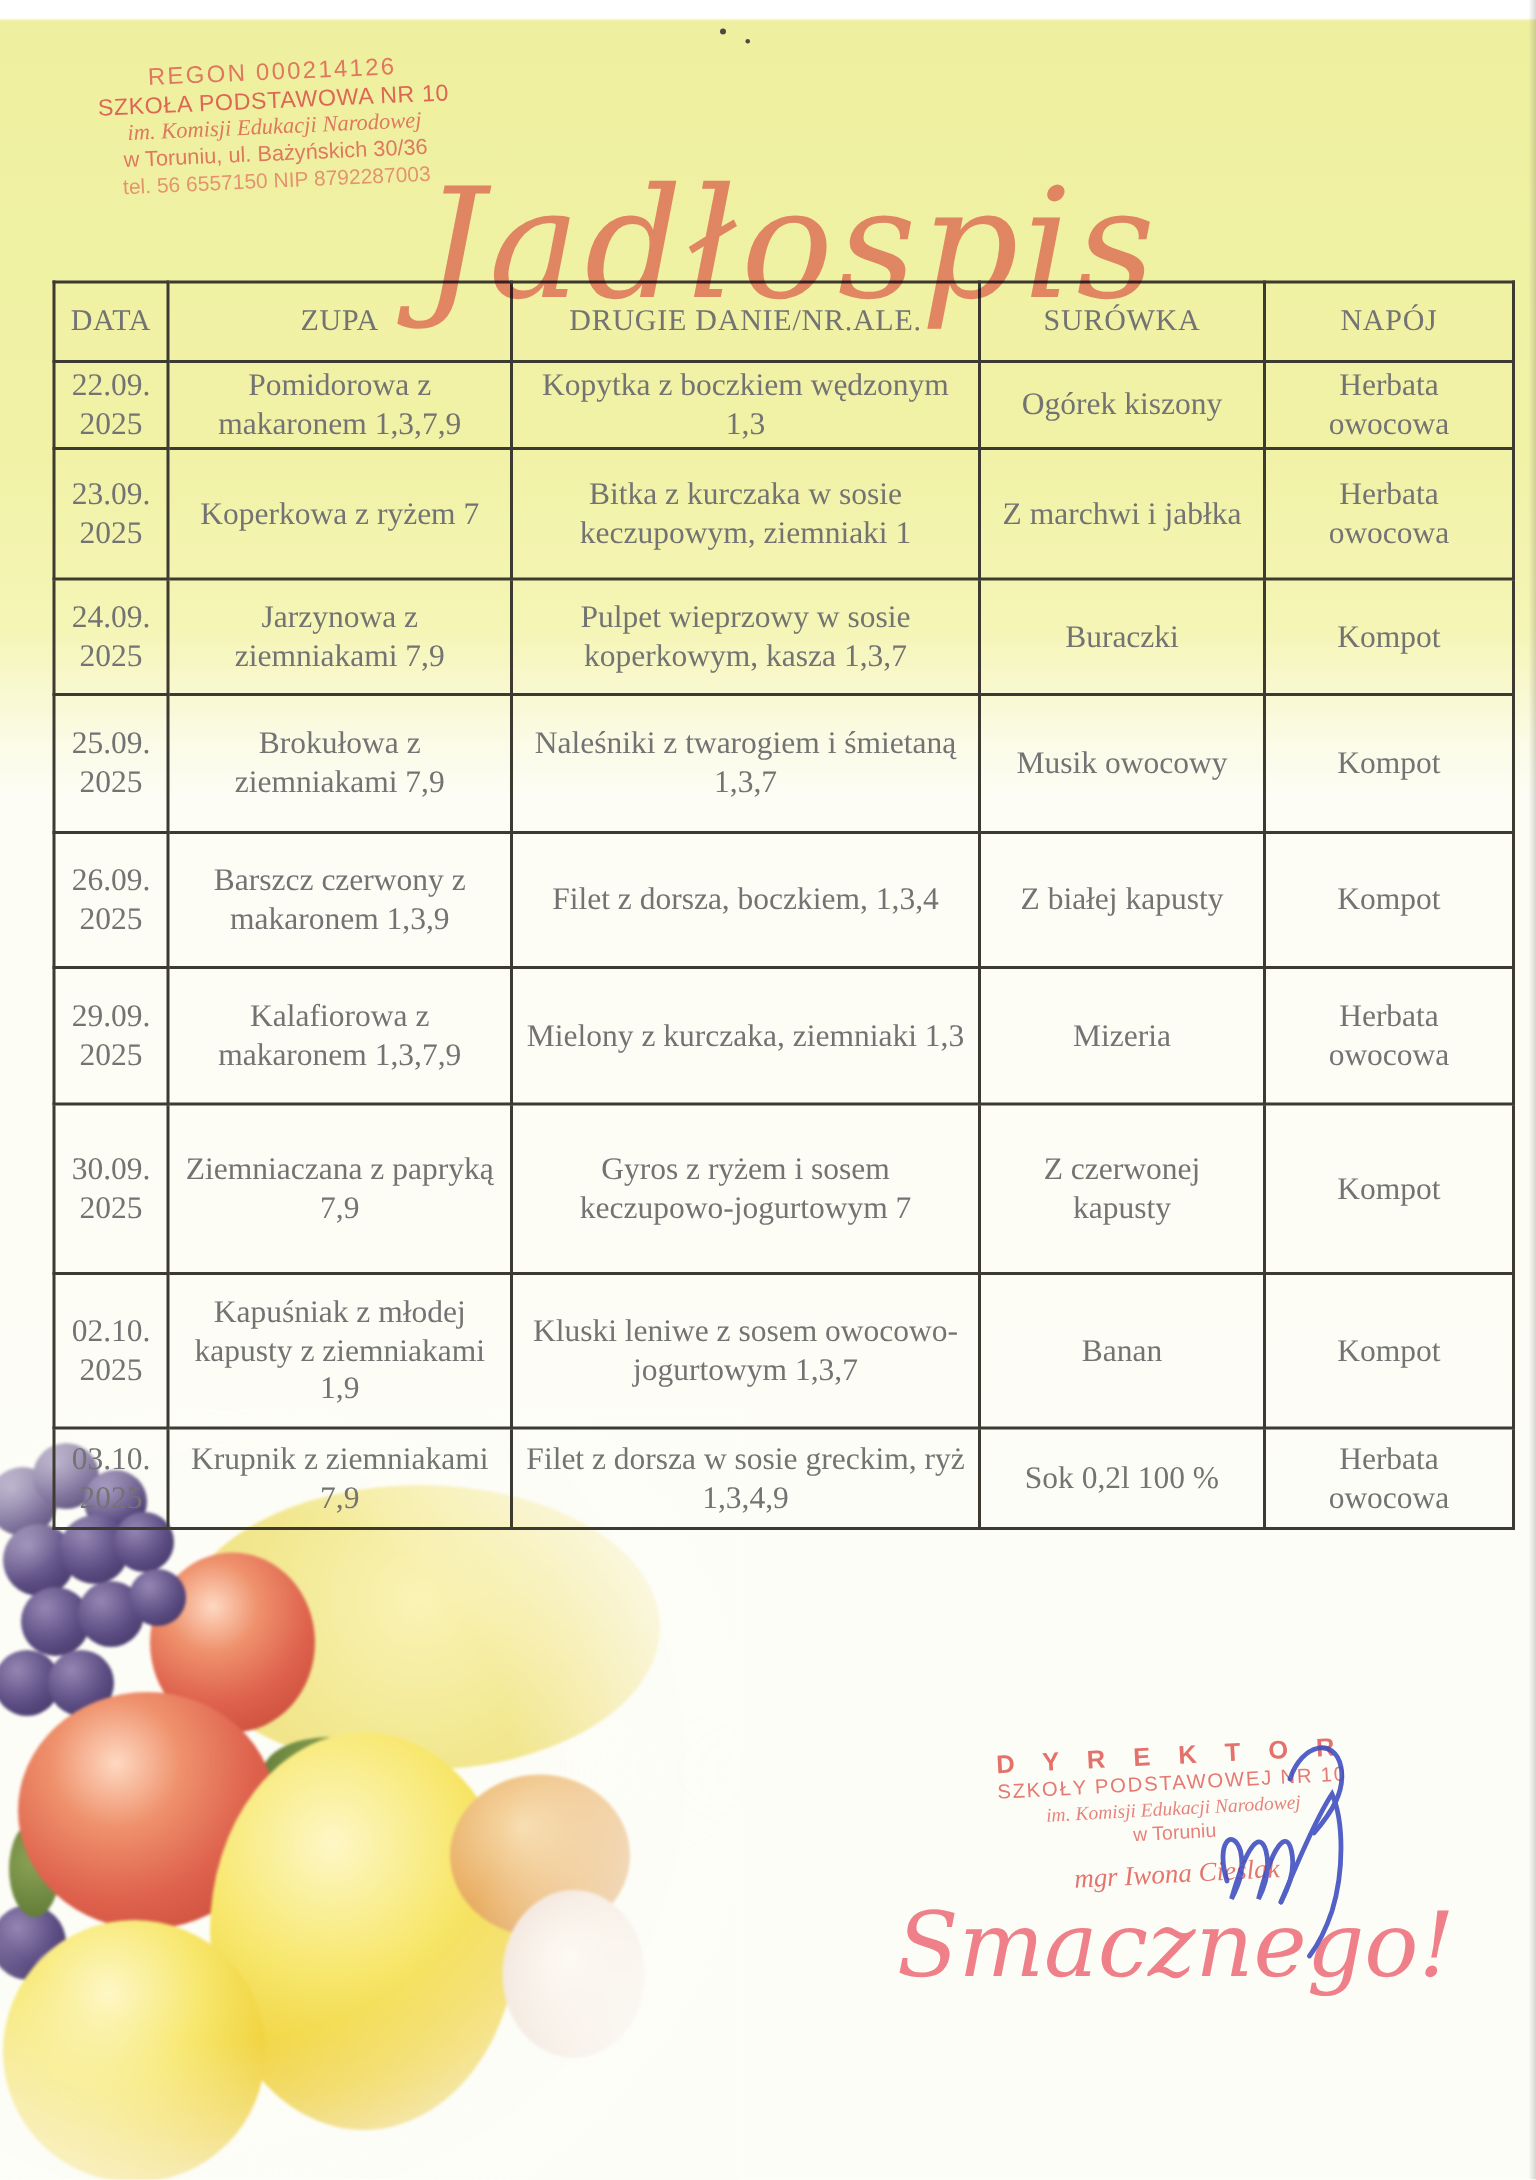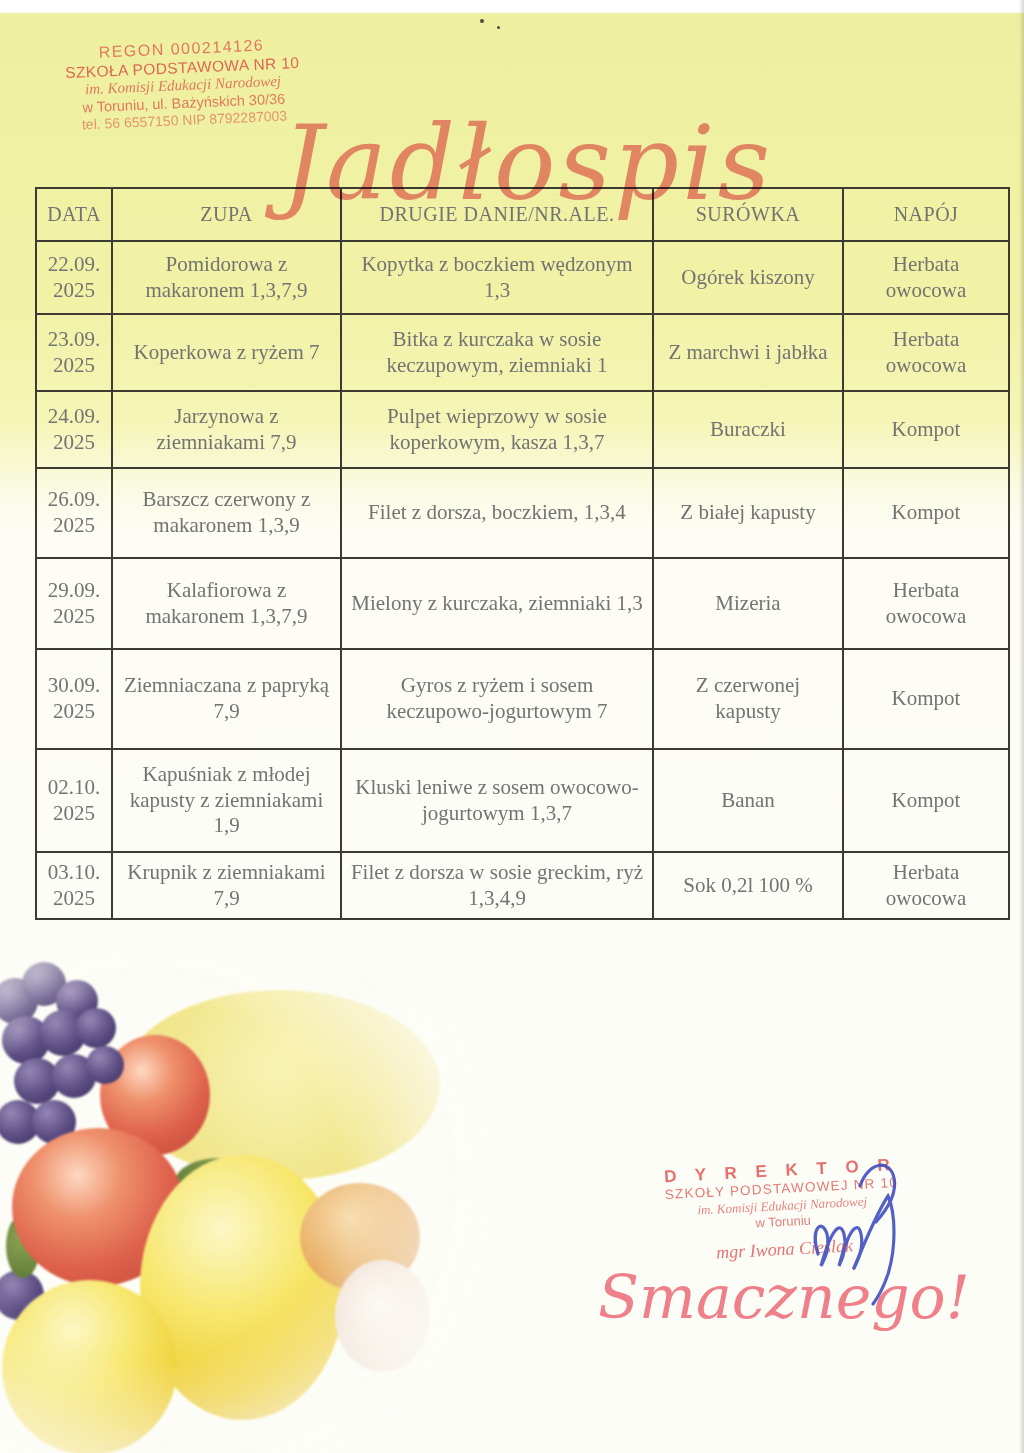--- a/index.html
+++ b/index.html
@@ -142,7 +142,7 @@
     </tr>
   </thead>
   <tbody>
-    <tr style="height:73px;">
+    <tr style="height:58px;">
       <td class="date">22.09.
 2025</td>
       <td>Pomidorowa z makaronem 1,3,7,9</td>

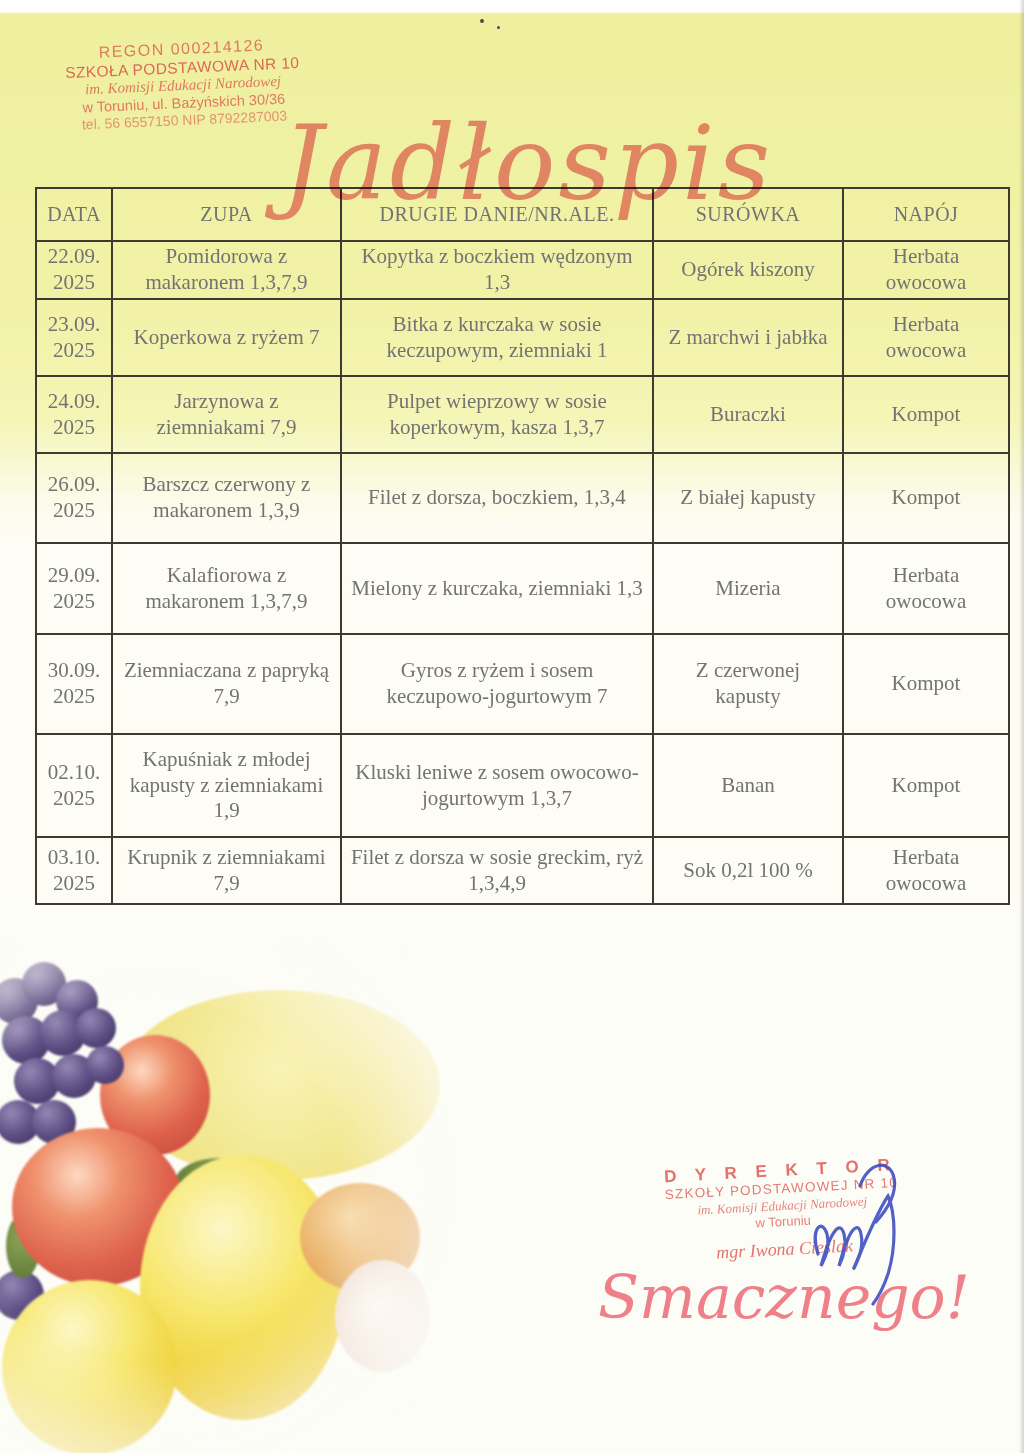--- a/index.html
+++ b/index.html
@@ -150,7 +150,7 @@
       <td>Ogórek kiszony</td>
       <td>Herbata owocowa</td>
     </tr>
-    <tr style="height:77px;">
+    <tr style="height:87px;">
       <td class="date">23.09.
 2025</td>
       <td>Koperkowa z ryżem 7</td>

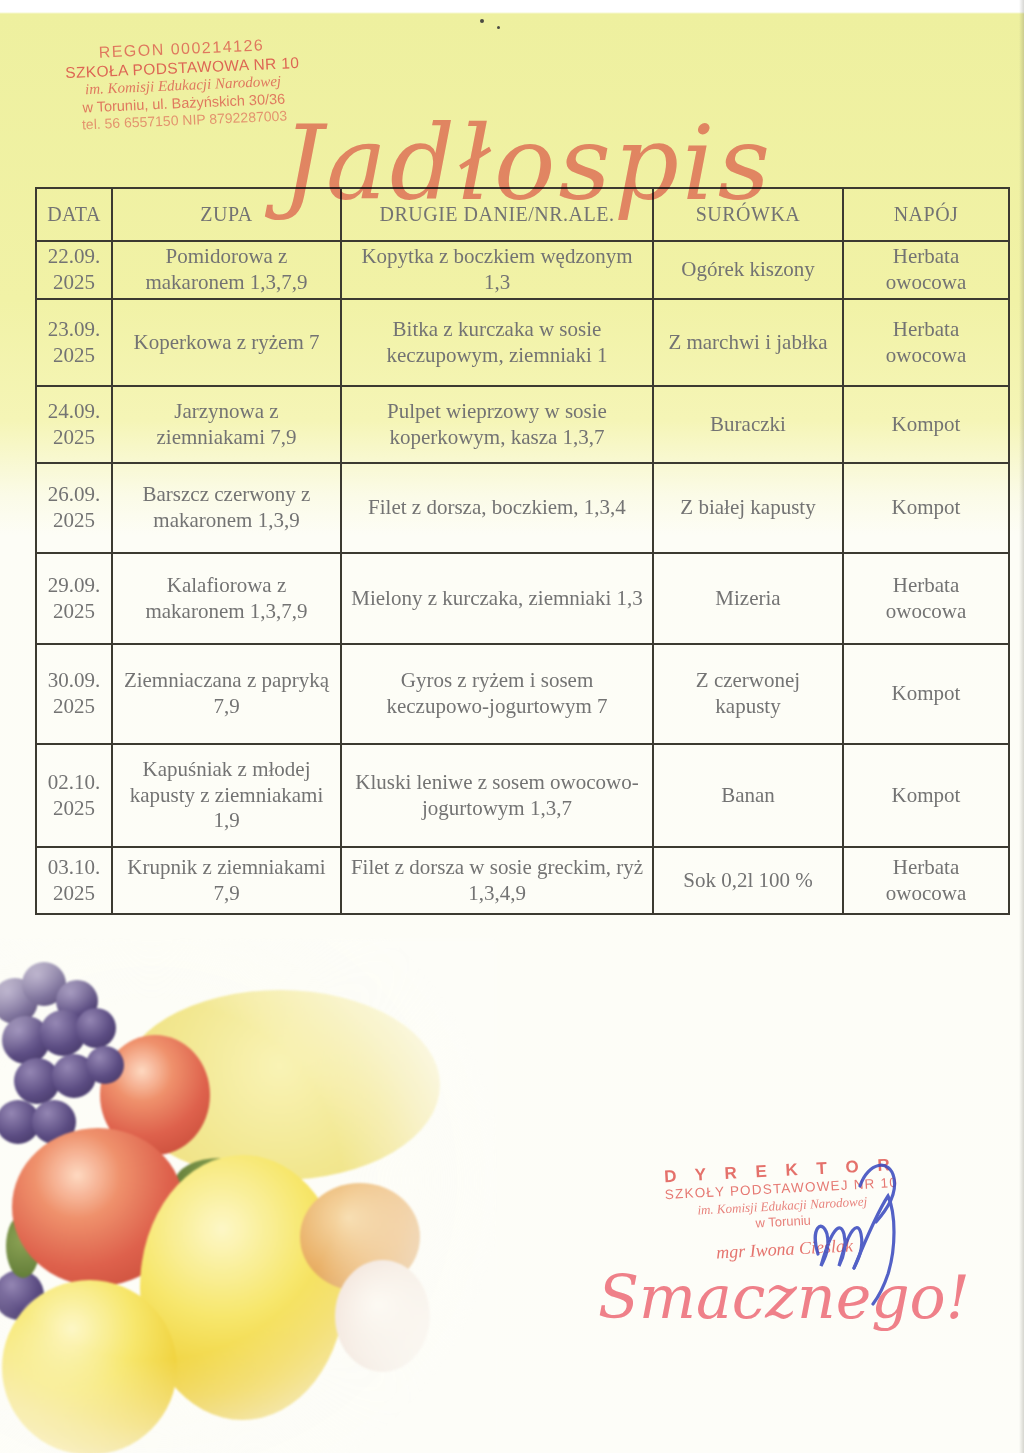--- a/index.html
+++ b/index.html
@@ -166,6 +166,14 @@
       <td>Buraczki</td>
       <td>Kompot</td>
     </tr>
+    <tr style="height:92px;">
+      <td class="date">25.09.
+2025</td>
+      <td>Brokułowa z ziemniakami 7,9</td>
+      <td>Naleśniki z twarogiem i śmietaną 1,3,7</td>
+      <td>Musik owocowy</td>
+      <td>Kompot</td>
+    </tr>
     <tr style="height:90px;">
       <td class="date">26.09.
 2025</td>

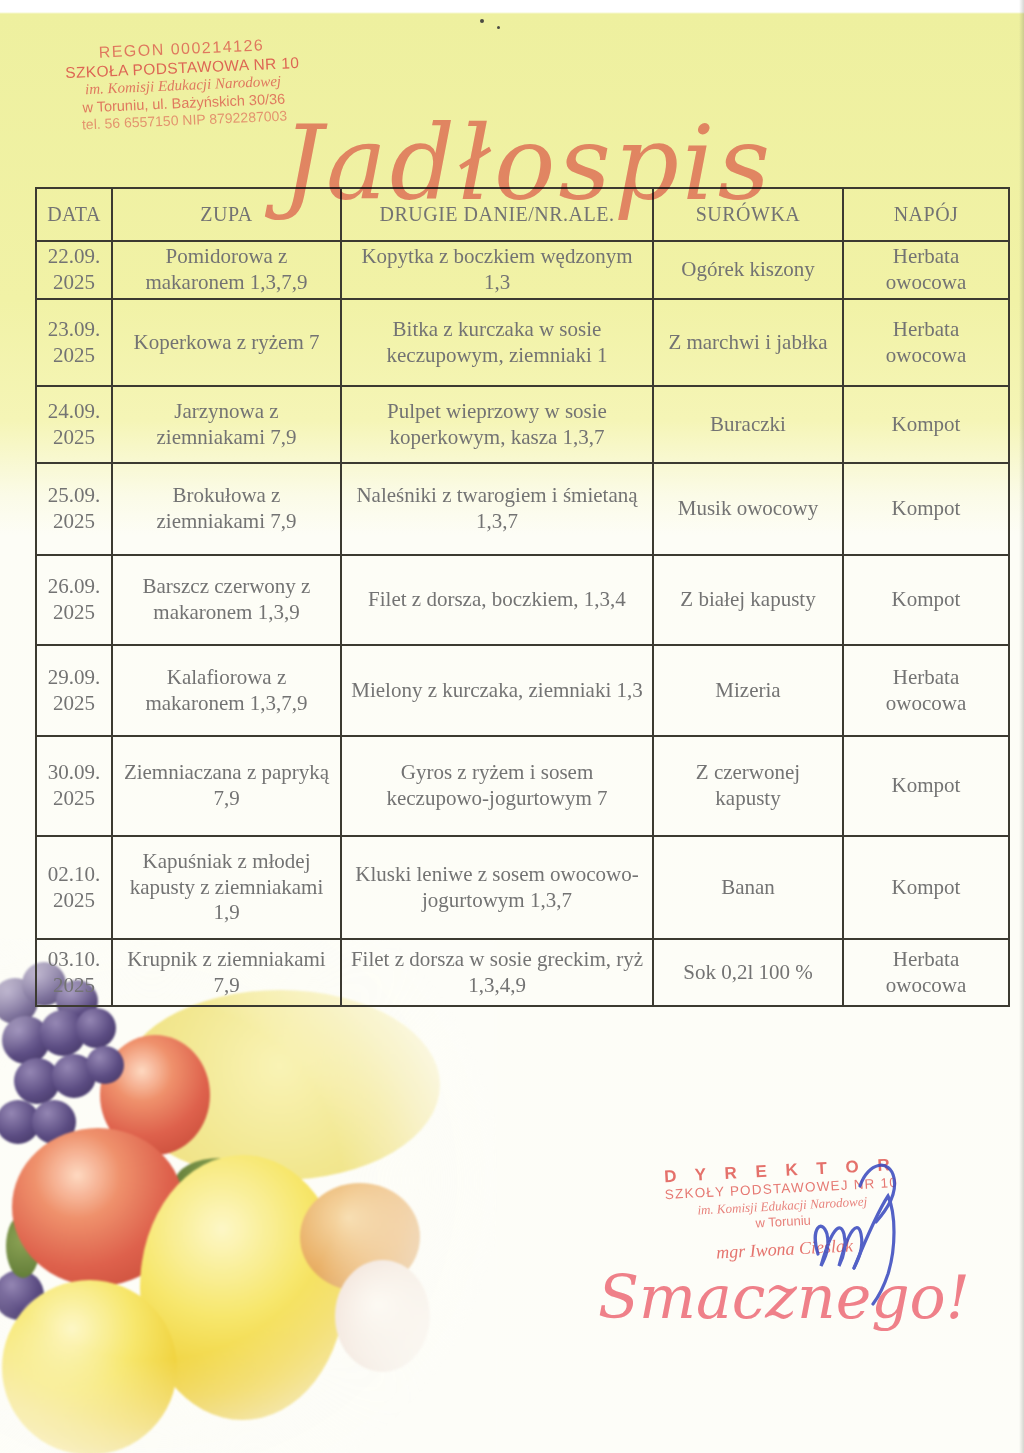--- a/index.html
+++ b/index.html
@@ -190,7 +190,7 @@
       <td>Mizeria</td>
       <td>Herbata owocowa</td>
     </tr>
-    <tr style="height:100px;">
+    <tr style="height:113px;">
       <td class="date">30.09.
 2025</td>
       <td>Ziemniaczana z papryką 7,9</td>

